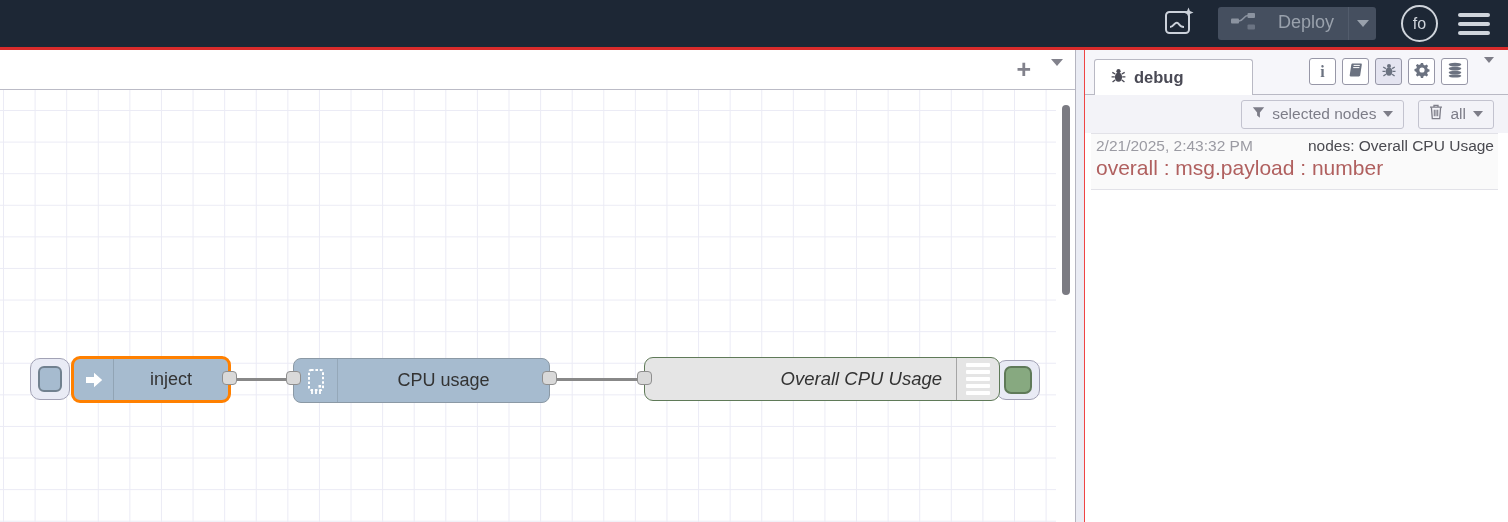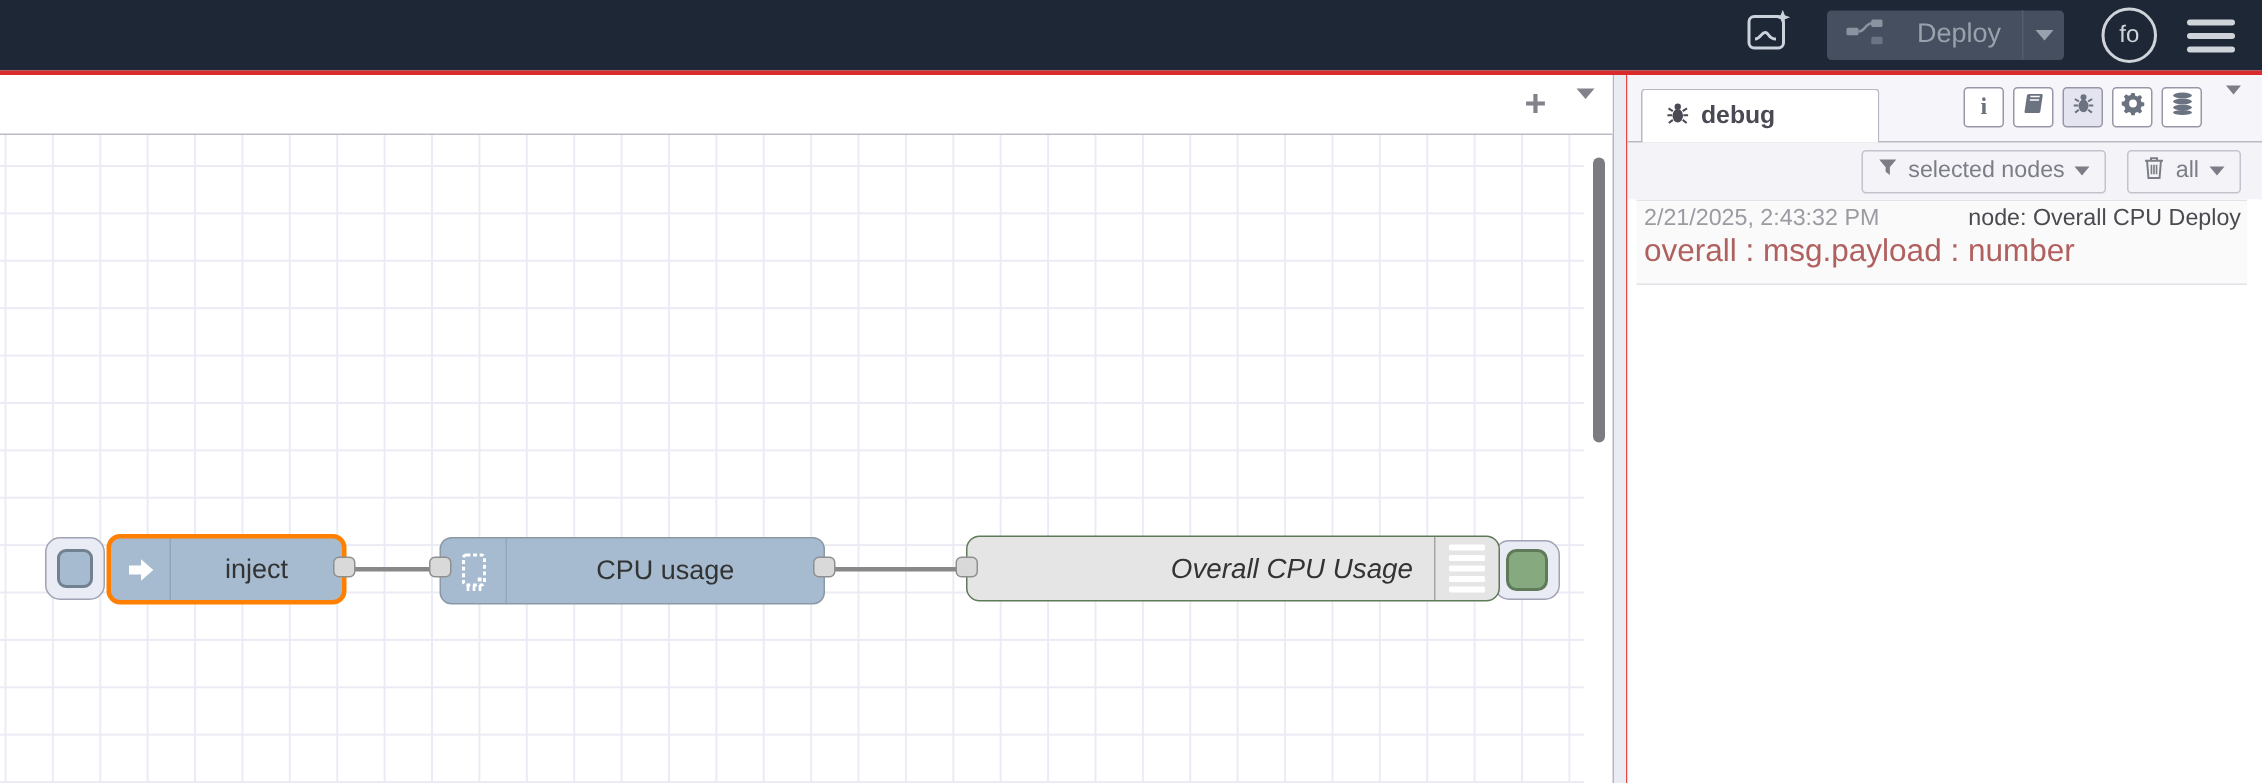--- a/index.html
+++ b/index.html
@@ -274,7 +274,7 @@
         <div class="msg">
           <div class="msg-meta">
             <span class="msg-ts">2/21/2025, 2:43:32 PM</span>
-            <span class="msg-node">node: Overall CPU Deploy</span>
+            <span class="msg-node">nodes: Overall CPU Usage</span>
           </div>
           <div class="msg-prop">overall : msg.payload : number</div>
         </div>

